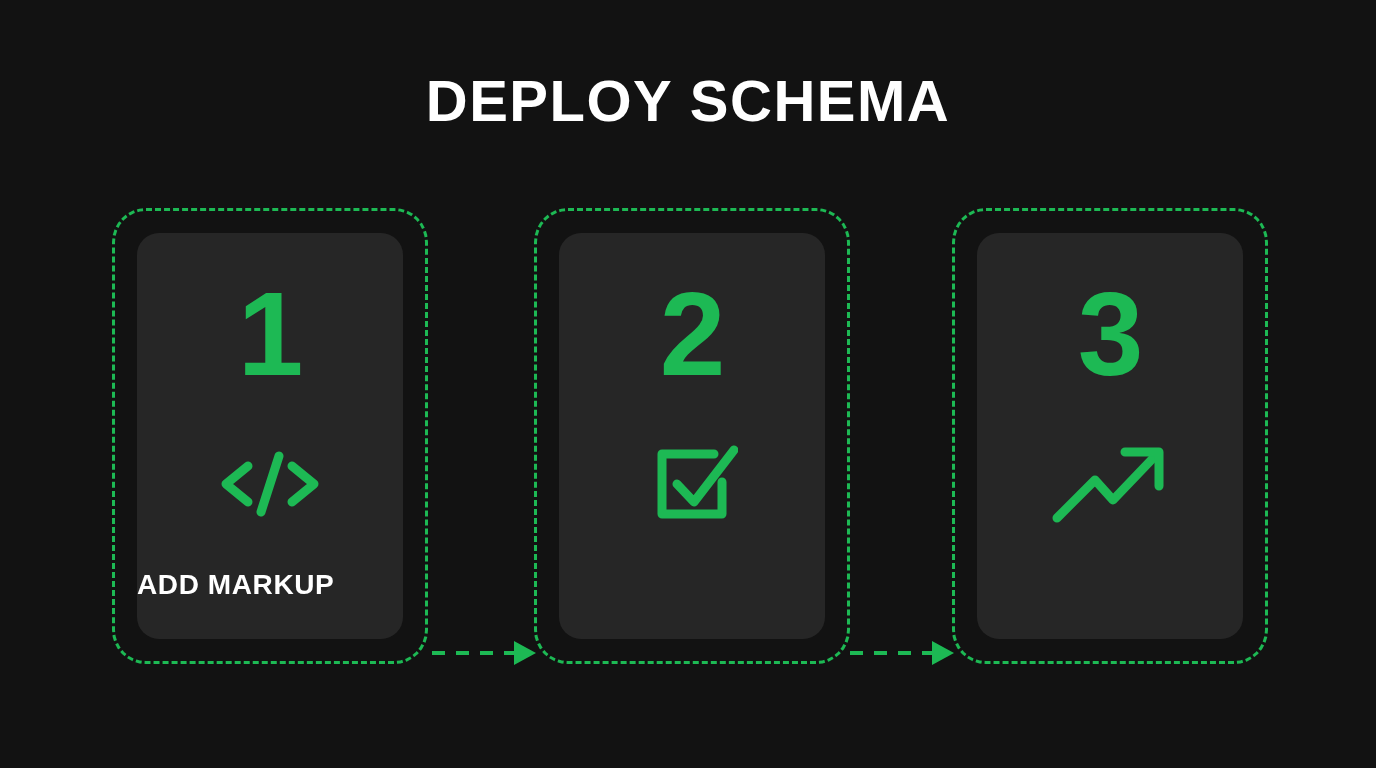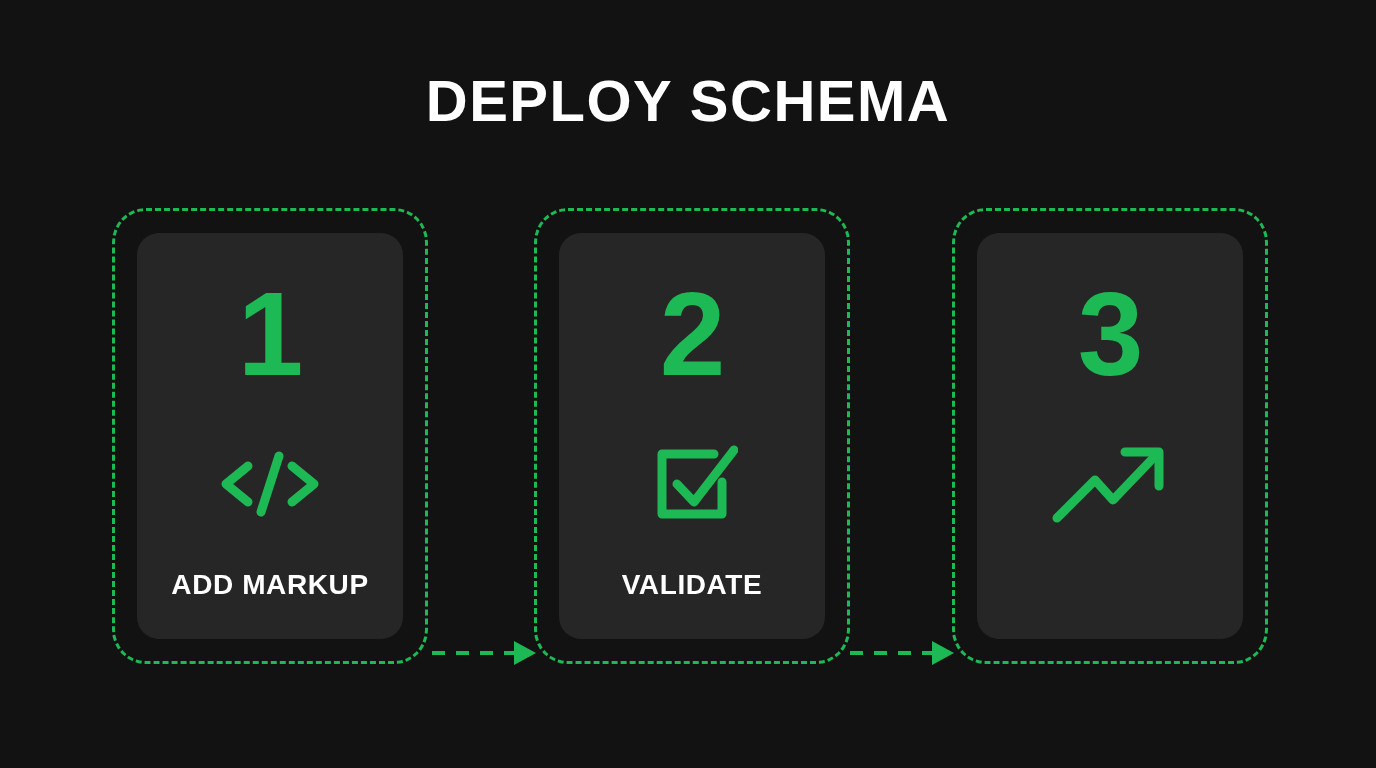--- a/index.html
+++ b/index.html
@@ -104,7 +104,6 @@
     top: 336px;
     left: 0;
     width: 100%;
-    text-align: center;
     font-size: 28px;
     font-weight: 700;
     letter-spacing: 0.6px;

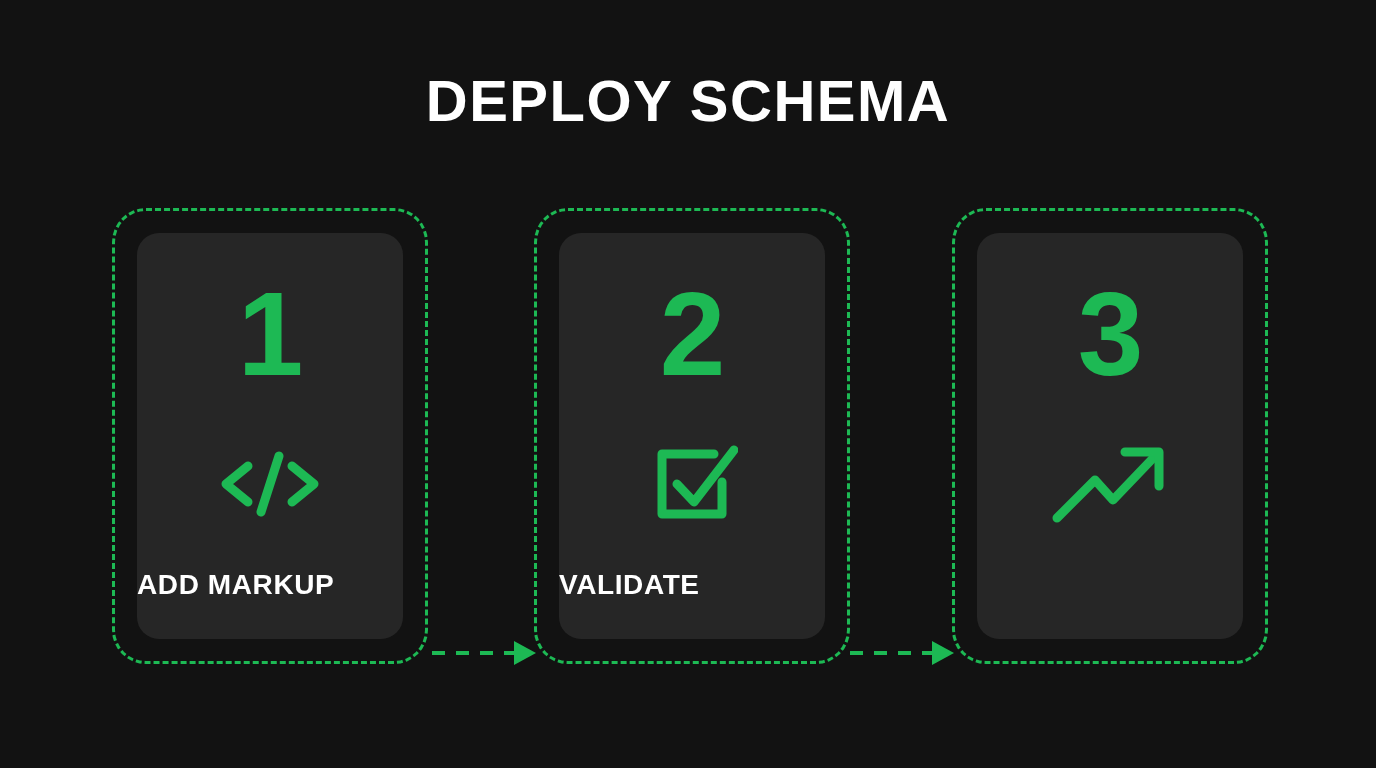--- a/index.html
+++ b/index.html
@@ -161,7 +161,6 @@
             <polyline points="31,46 48,64 88,12"></polyline>
           </svg>
         </div>
-        <div class="step-label">VALIDATE</div>
       </div>
     </div>
 

